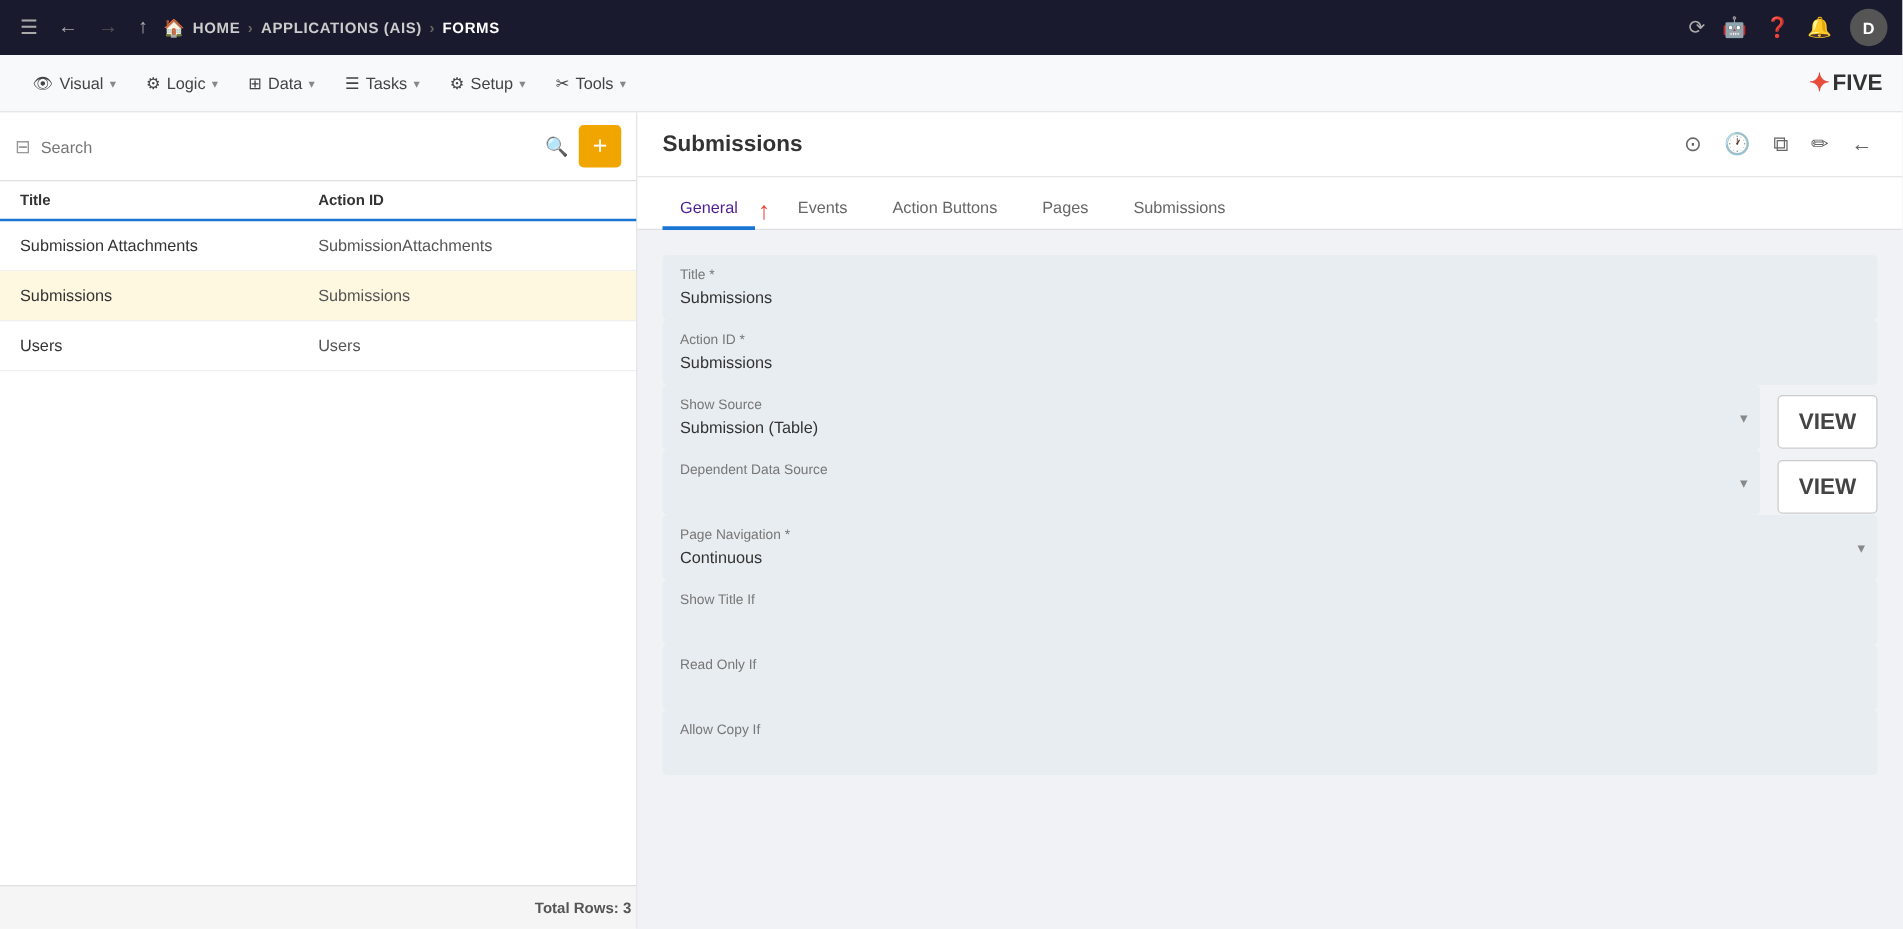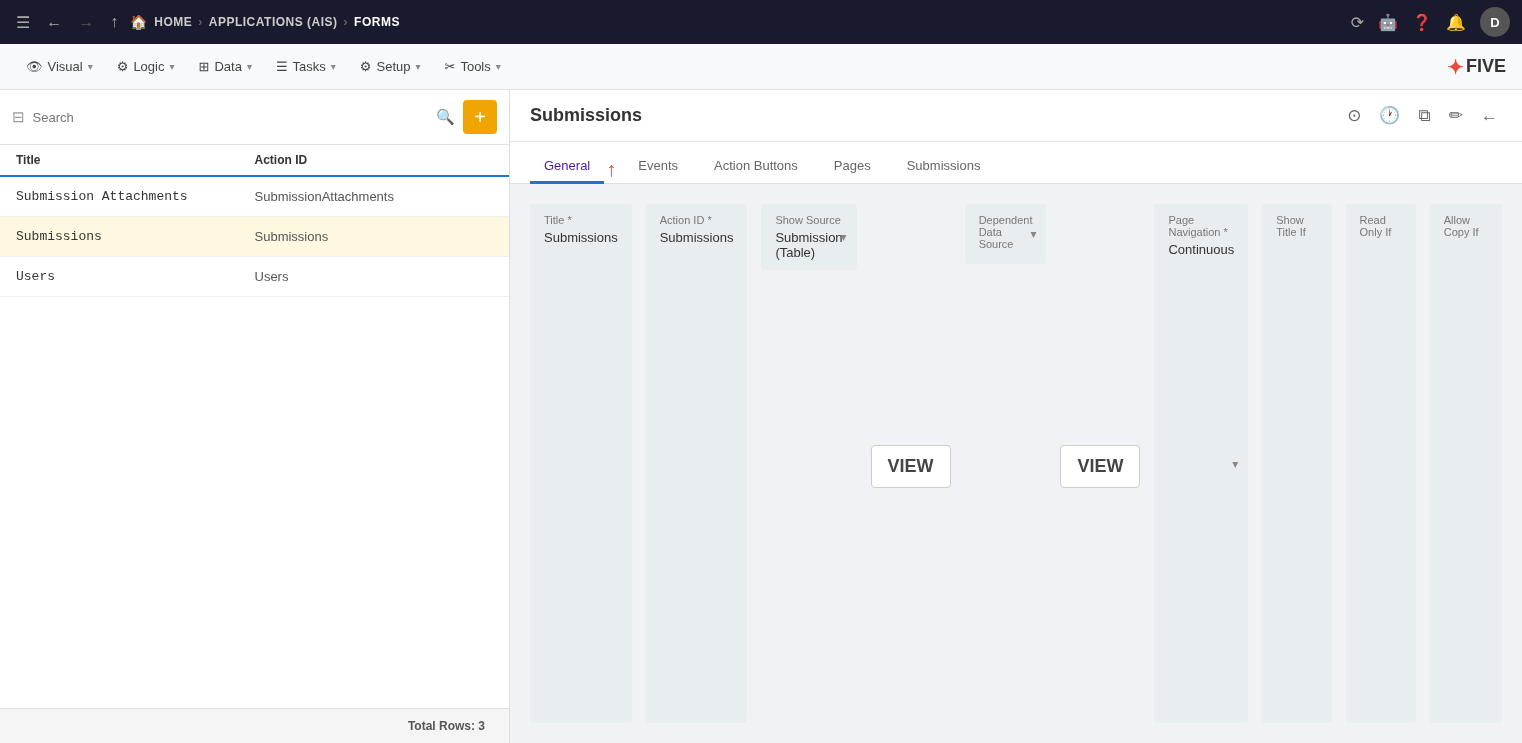--- a/index.html
+++ b/index.html
@@ -141,7 +141,7 @@
       font-size: 13px;
     }
     .table-row.active { background: #fff8e1; }
-    .table-row .col-title { flex: 1; color: #333; font-family: Liberation Mono, monospace; }
+    .table-row .col-title { flex: 1; color: #333; }
     .table-row .col-actionid { flex: 1; color: #555; }
     .table-footer {
       padding: 10px 24px;

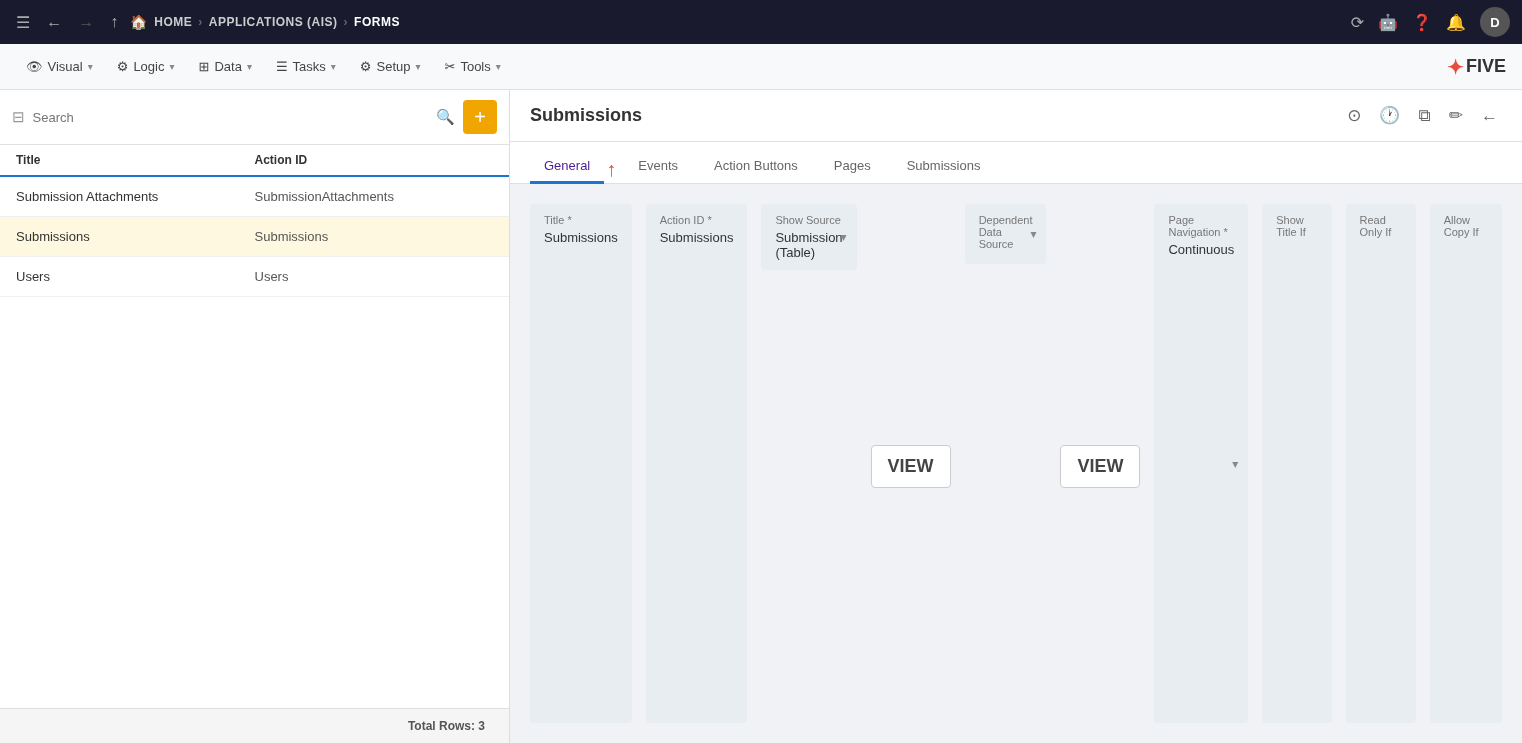--- a/index.html
+++ b/index.html
@@ -215,8 +215,7 @@
       overflow-y: auto;
       padding: 20px 20px;
       display: flex;
-      flex-direction: row;
-      gap: 14px;
+      flex-direction: column;
     }
     .form-field {
       background: #e8edf2;

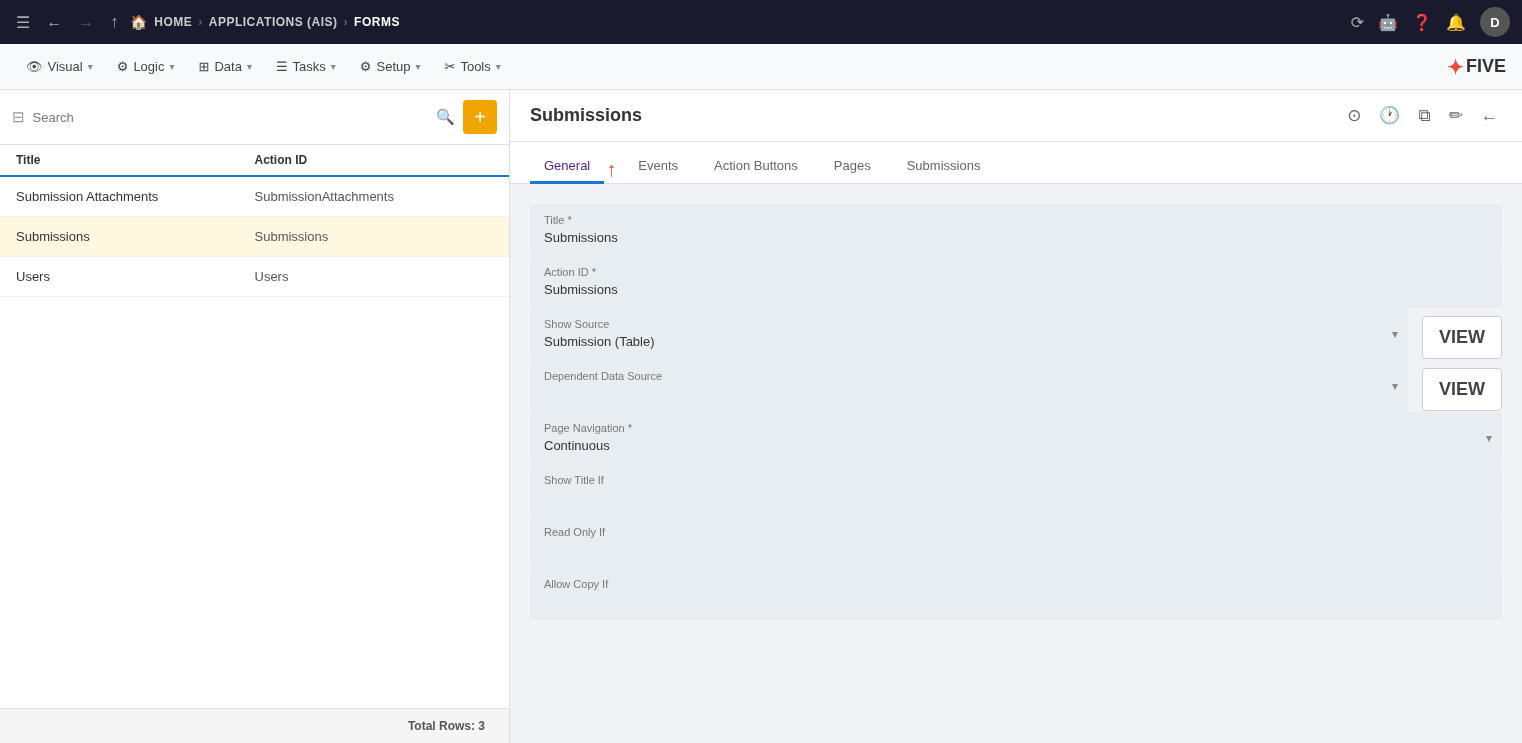--- a/index.html
+++ b/index.html
@@ -144,7 +144,7 @@
     .table-row .col-title { flex: 1; color: #333; }
     .table-row .col-actionid { flex: 1; color: #555; }
     .table-footer {
-      padding: 10px 24px;
+      padding: 10px 4px;
       border-top: 1px solid #e0e0e0;
       background: #f5f5f5;
       font-size: 12px;

